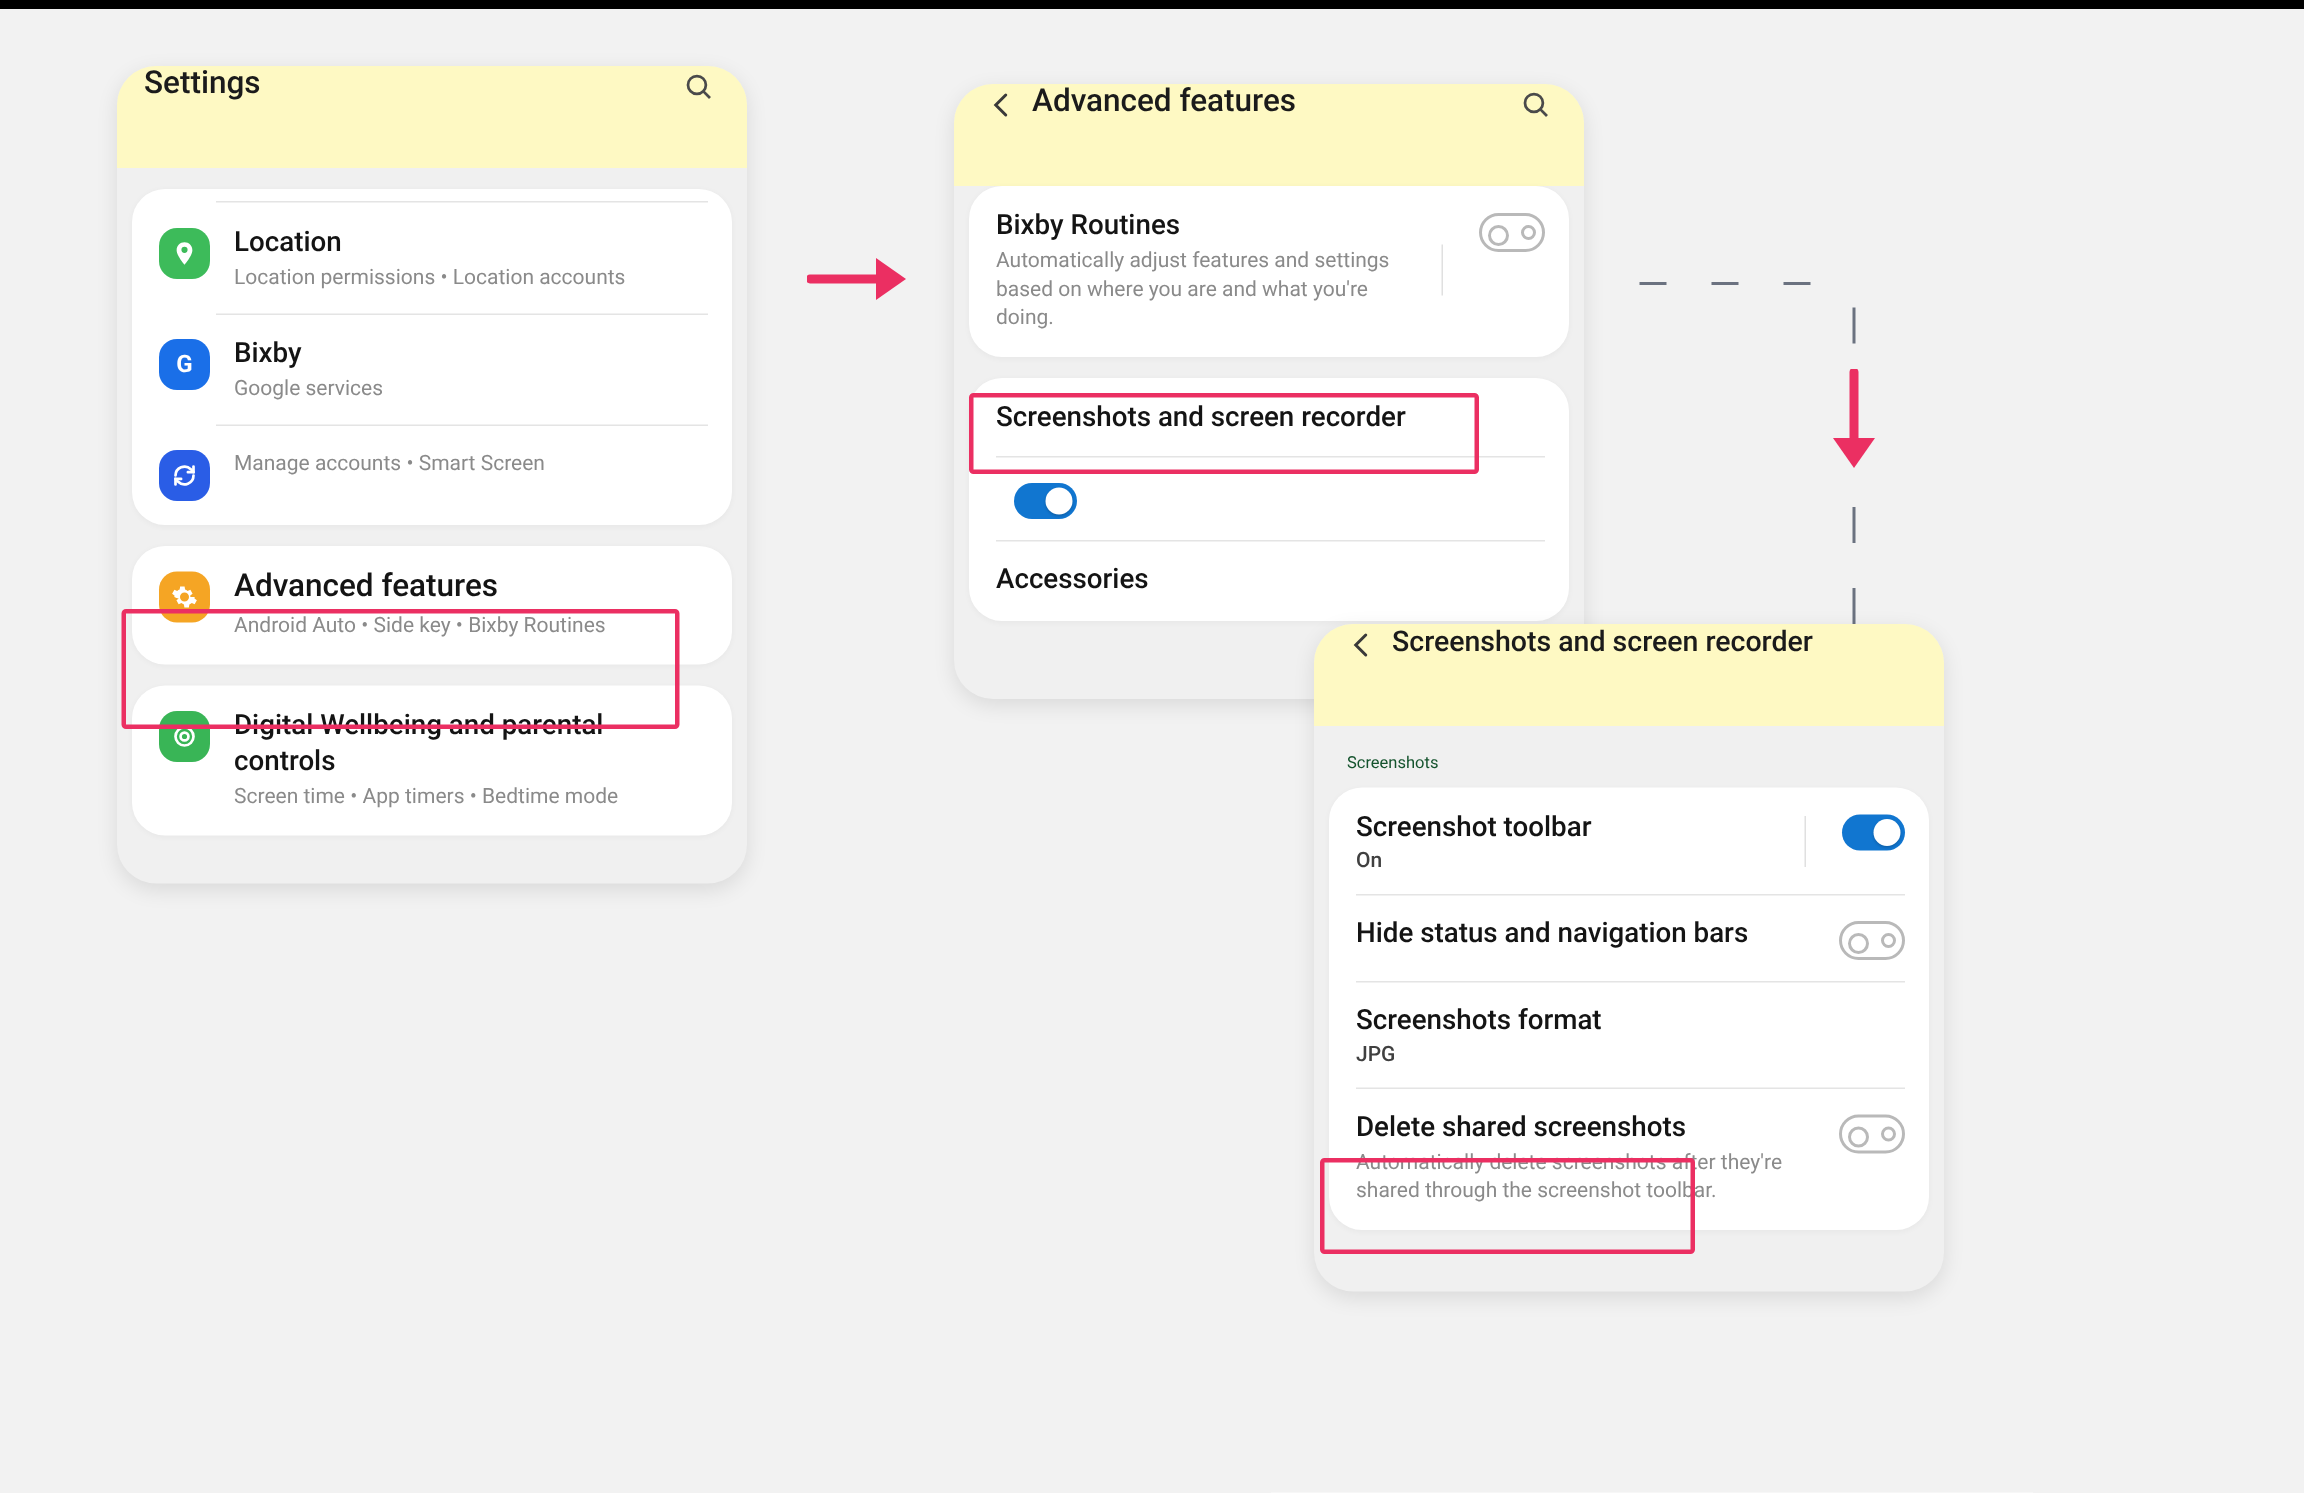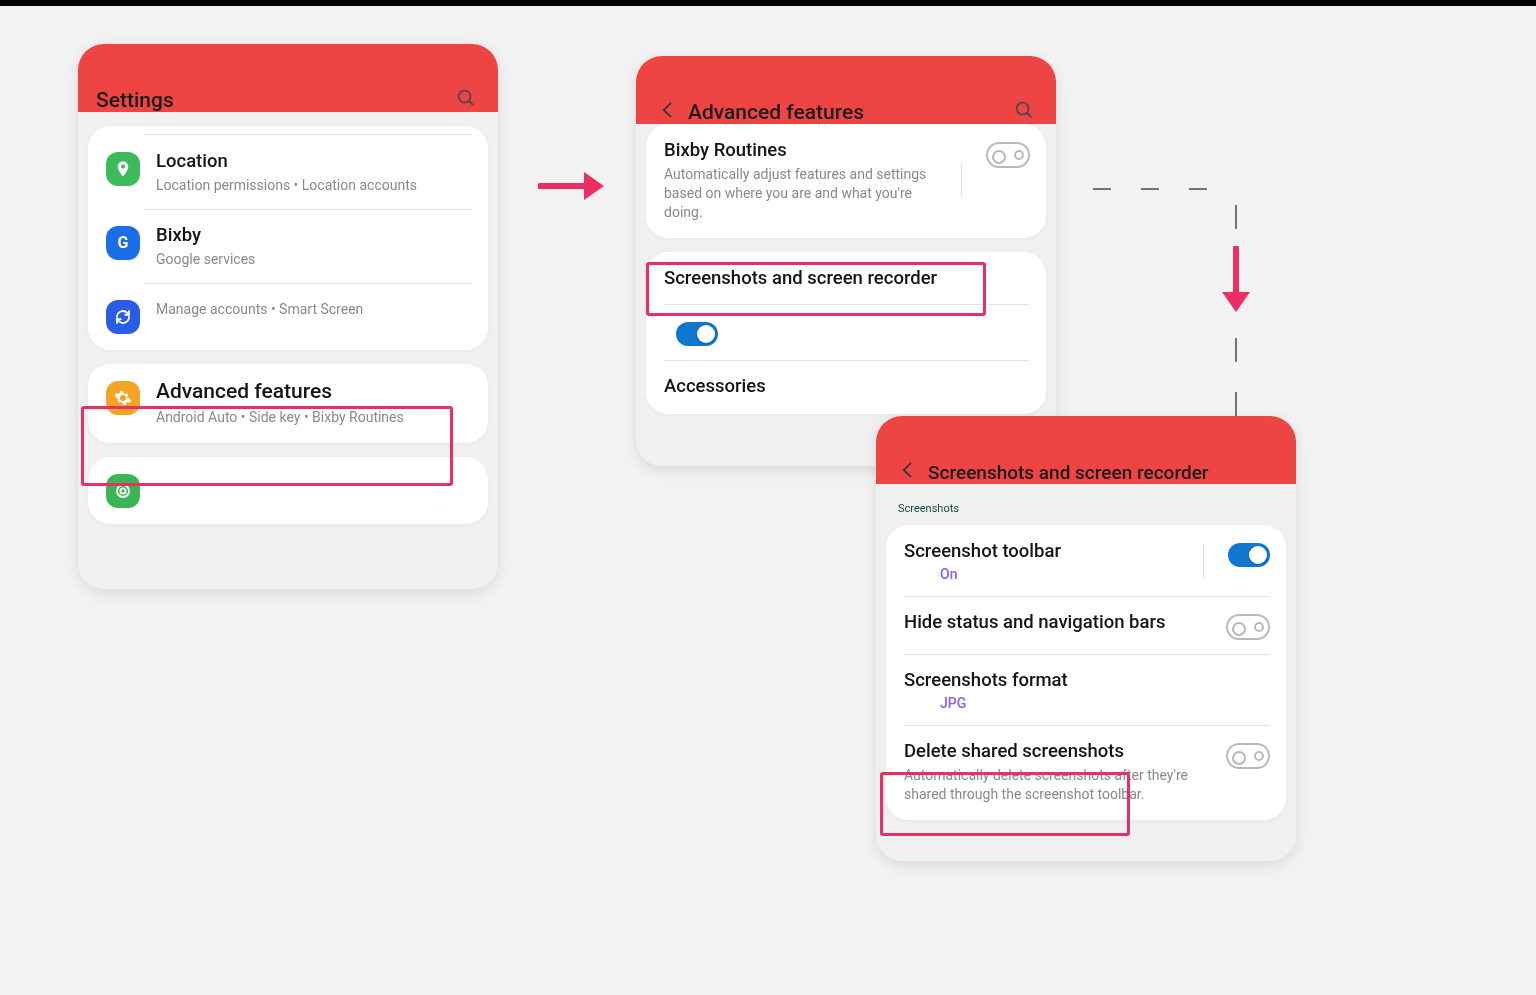--- a/index.html
+++ b/index.html
@@ -23,9 +23,9 @@
   }
   .phone-header{
     height:68px;
-    display:flex; align-items:flex-end;
+    display:flex; align-items:flex-start;
     padding:0 18px;
-    background:#ef4444;
+    background:#fef9c3;
   }
   .phone-header .back{
     width:28px;height:28px;display:flex;align-items:center;justify-content:center;color:#3a3a3a;

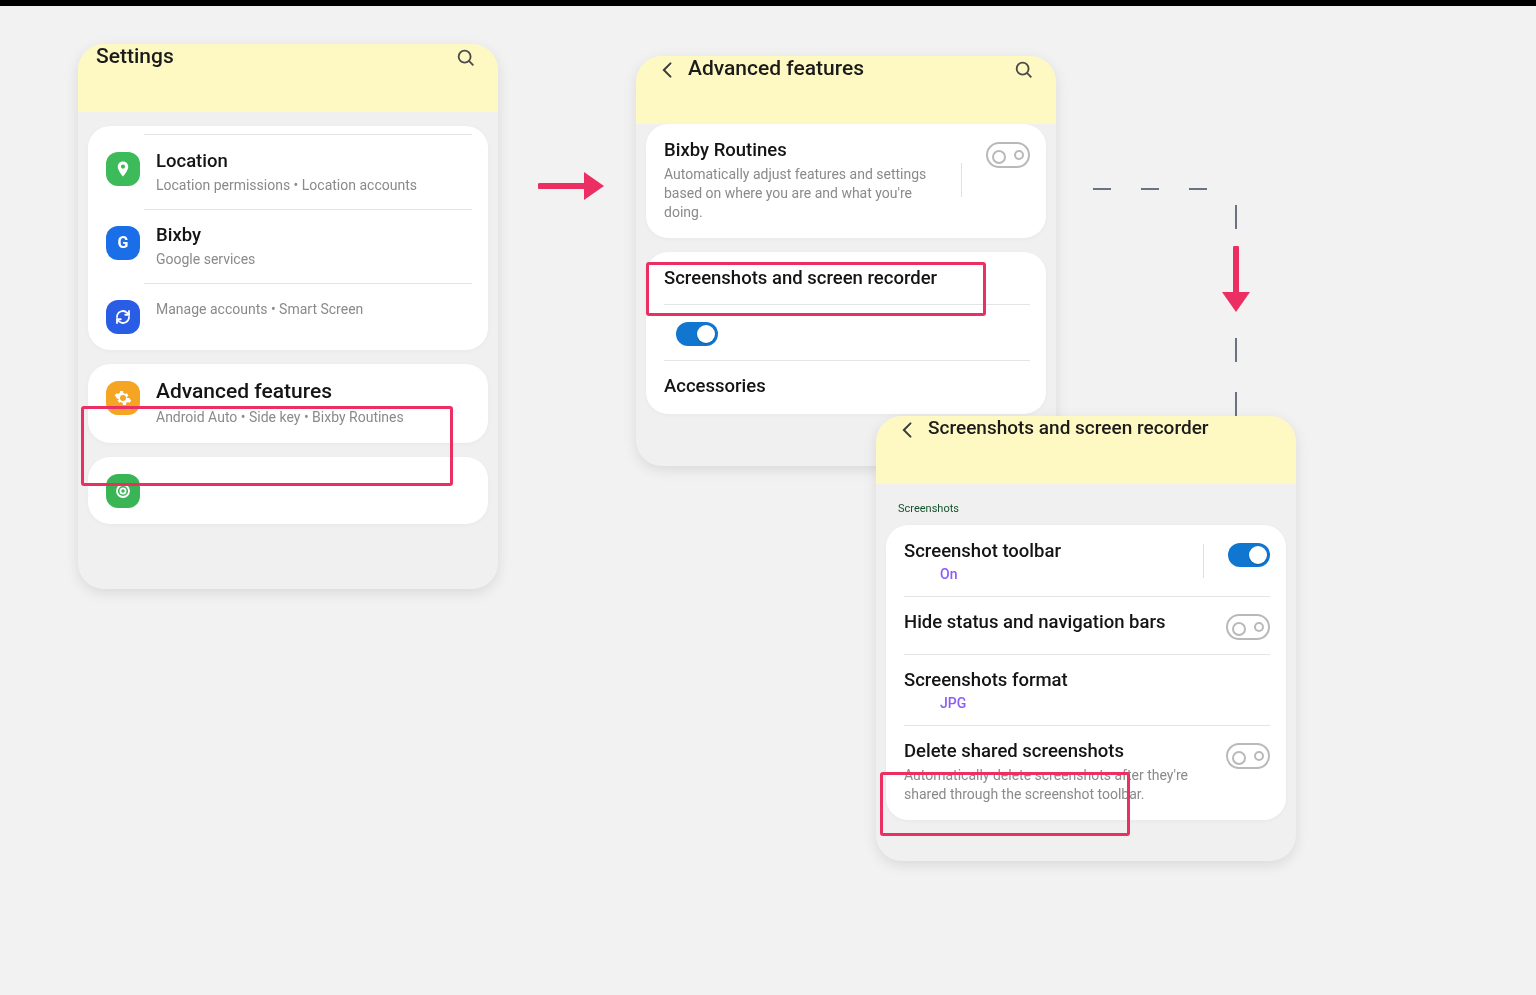--- a/index.html
+++ b/index.html
@@ -167,6 +167,10 @@
               <circle cx="12" cy="12" r="3.5"></circle>
             </svg>
         </div>
+        <div class="row-text">
+          <div class="row-title">Digital Wellbeing and parental controls</div>
+          <div class="row-sub">Screen time  •  App timers  •  Bedtime mode</div>
+        </div>
       </div>
     </div>
   </div>

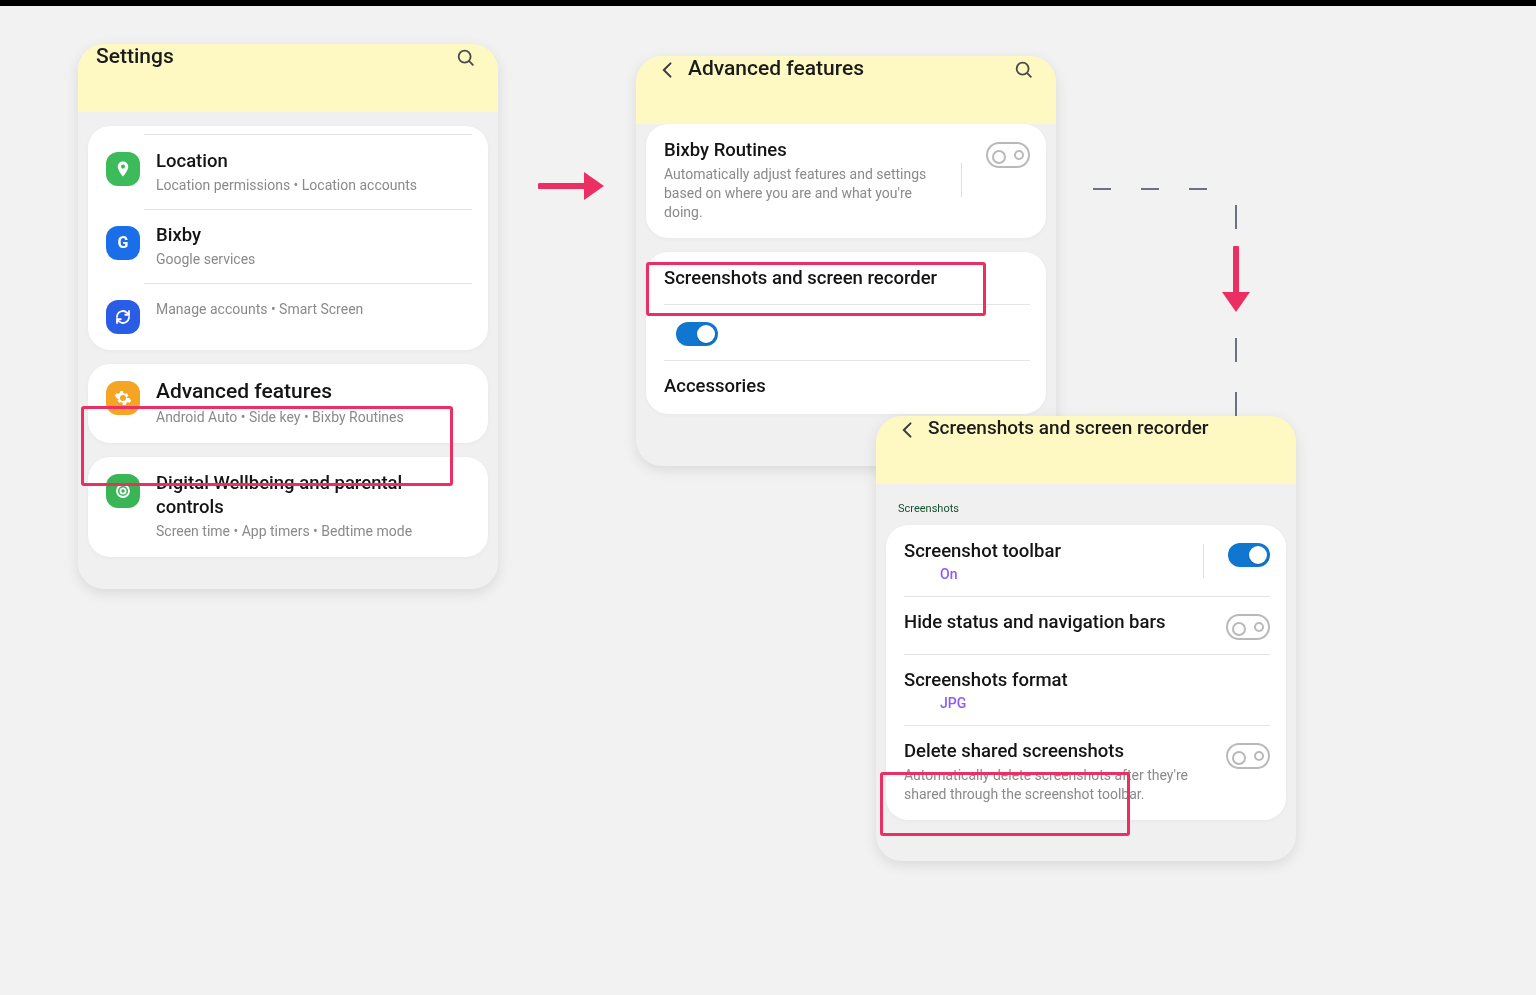--- a/index.html
+++ b/index.html
@@ -62,7 +62,7 @@
   .row-text{flex:1;min-width:0;}
   .row-title{font-size:18.5px;color:#141414;font-weight:500;line-height:1.3;}
   .row-sub{font-size:14px;color:#8a8a8a;margin-top:3px;line-height:1.35;}
-  .row-status-blue{font-size:14px;color:#8b5cf6;margin-top:3px;font-weight:500;margin-left:36px;}
+  .row-status-blue{font-size:14px;color:#404040;margin-top:3px;font-weight:500;}
   .section-label{font-size:11px;color:#14532d;padding:18px 22px 6px 22px;}
   .toggle{
     width:42px;height:24px;border-radius:12px;background:#c9c9c9;position:relative;flex-shrink:0;margin-left:12px;margin-top:4px;

